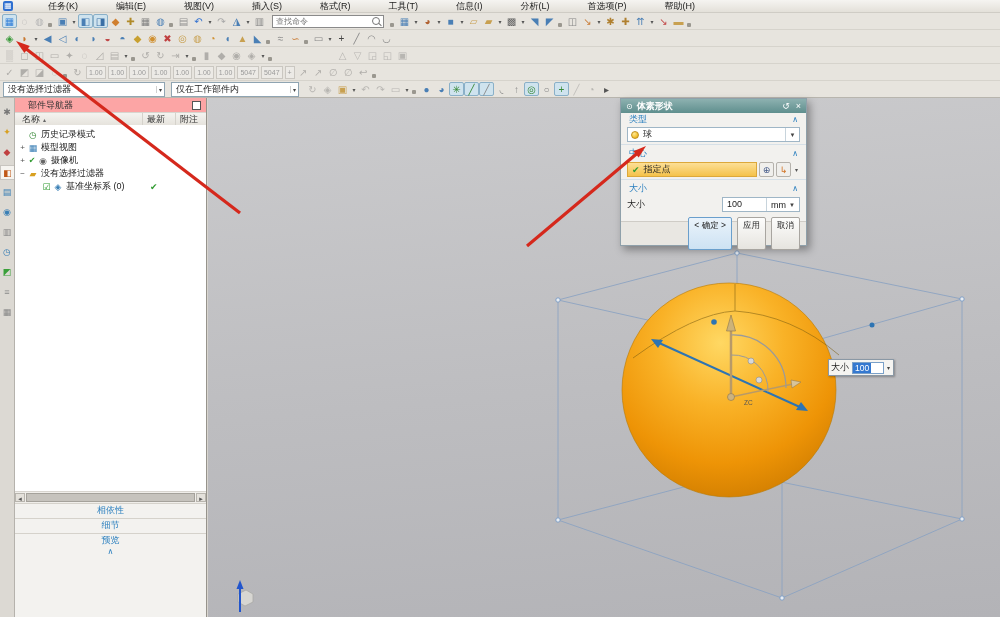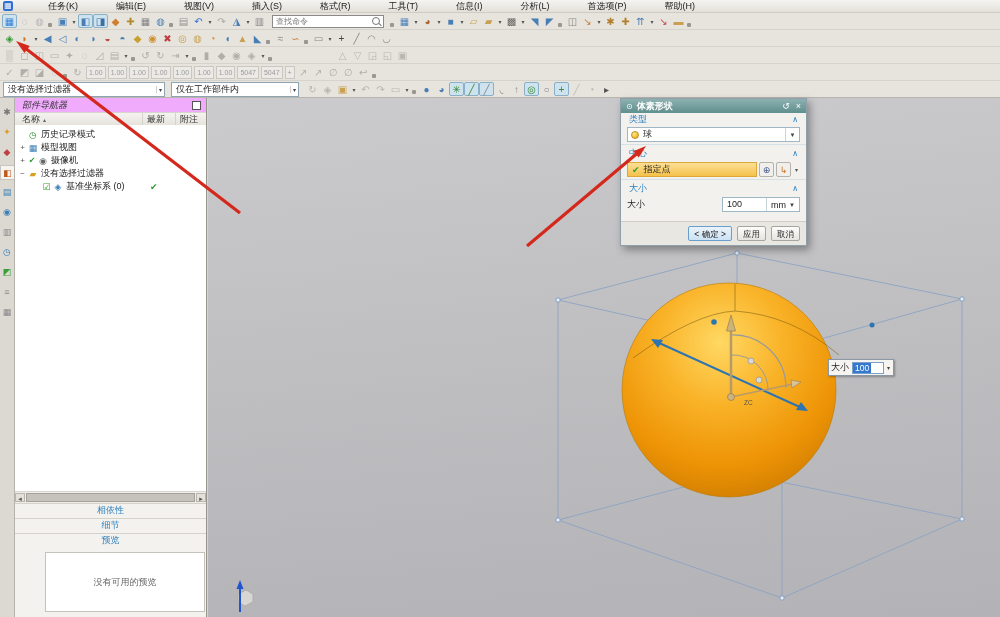--- a/index.html
+++ b/index.html
@@ -54,7 +54,7 @@
   #navigator{position:absolute;left:15px;top:98px;width:192px;height:519px;background:#f3f2ef;
     border-right:1px solid #96938c;box-sizing:border-box;}
   .navtitle{height:14px;display:flex;align-items:center;justify-content:space-between;
-    padding:0 5px 0 7px;font-size:9px;color:#333;background:#f0abfc;font-style:italic;}
+    padding:0 5px 0 13px;font-size:9px;color:#333;background:#fca5a5;}
   .floatbox{width:7px;height:7px;border:1px solid #555;background:#fff;}
   .navcols{height:13px;display:flex;align-items:center;background:linear-gradient(#f4f3f0,#e5e2db);
     border-top:1px solid #d8d5cf;border-bottom:1px solid #cfccc5;font-size:9px;color:#333;}

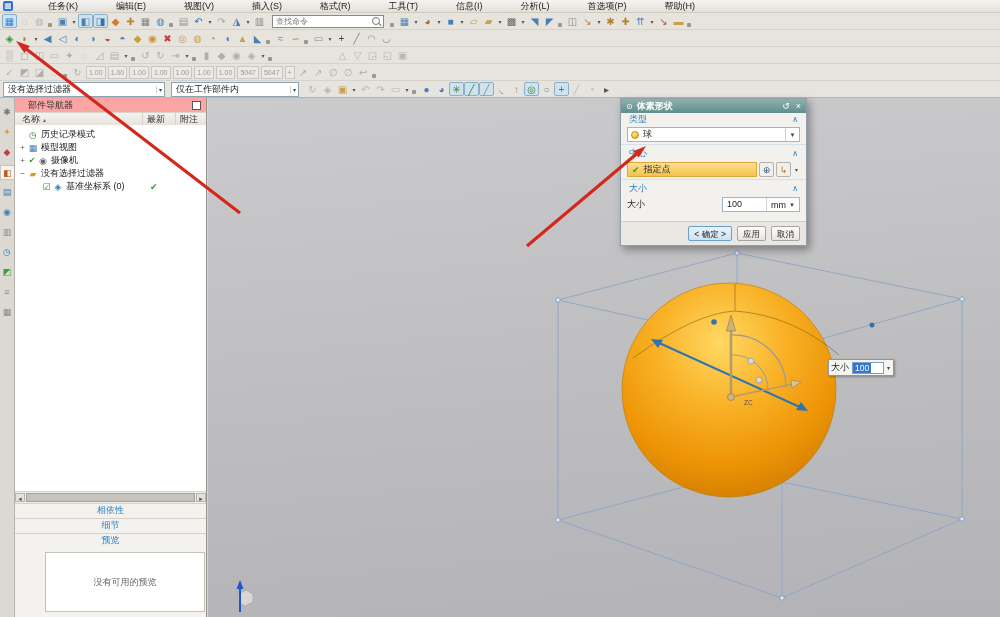--- a/index.html
+++ b/index.html
@@ -137,7 +137,7 @@
   .dbtnbar{position:absolute;left:0;right:0;bottom:0;height:23px;background:#e9e7e2;
     border-top:1px solid #cfccc6;display:flex;align-items:center;justify-content:flex-end;
     padding-right:6px;gap:5px;}
-  .dbtn{height:15px;line-height:14px;padding:0 5px;font-size:8.5px;color:#222;
+  .dbtn{height:33px;line-height:14px;padding:0 5px;font-size:8.5px;color:#222;
     background:linear-gradient(#fdfdfc,#e6e4df);border:1px solid #a8a5a0;border-radius:2px;box-sizing:border-box;}
   .dbtn.ok{background:linear-gradient(#eaf3fb,#cde2f3);border-color:#6a9fcc;}
 

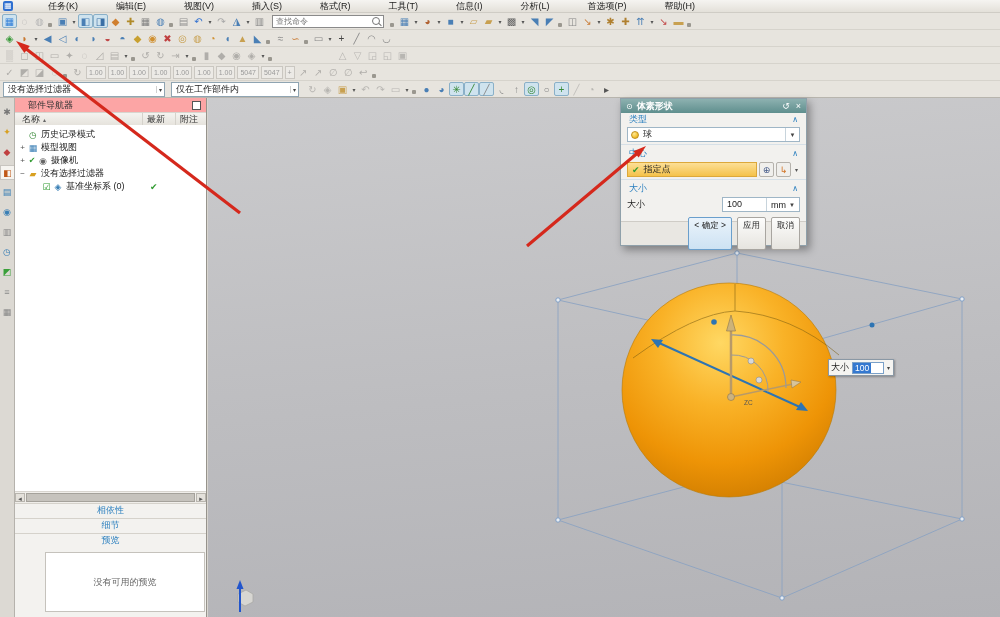--- a/index.html
+++ b/index.html
@@ -395,11 +395,6 @@
       <span>预览</span>
       <span class="chev">∧</span>
     </div>
-    <div id="pvarea">
-      <div class="pvbox">
-        <span>没有可用的预览</span>
-      </div>
-    </div>
   </div>
 
   <div id="viewport">

